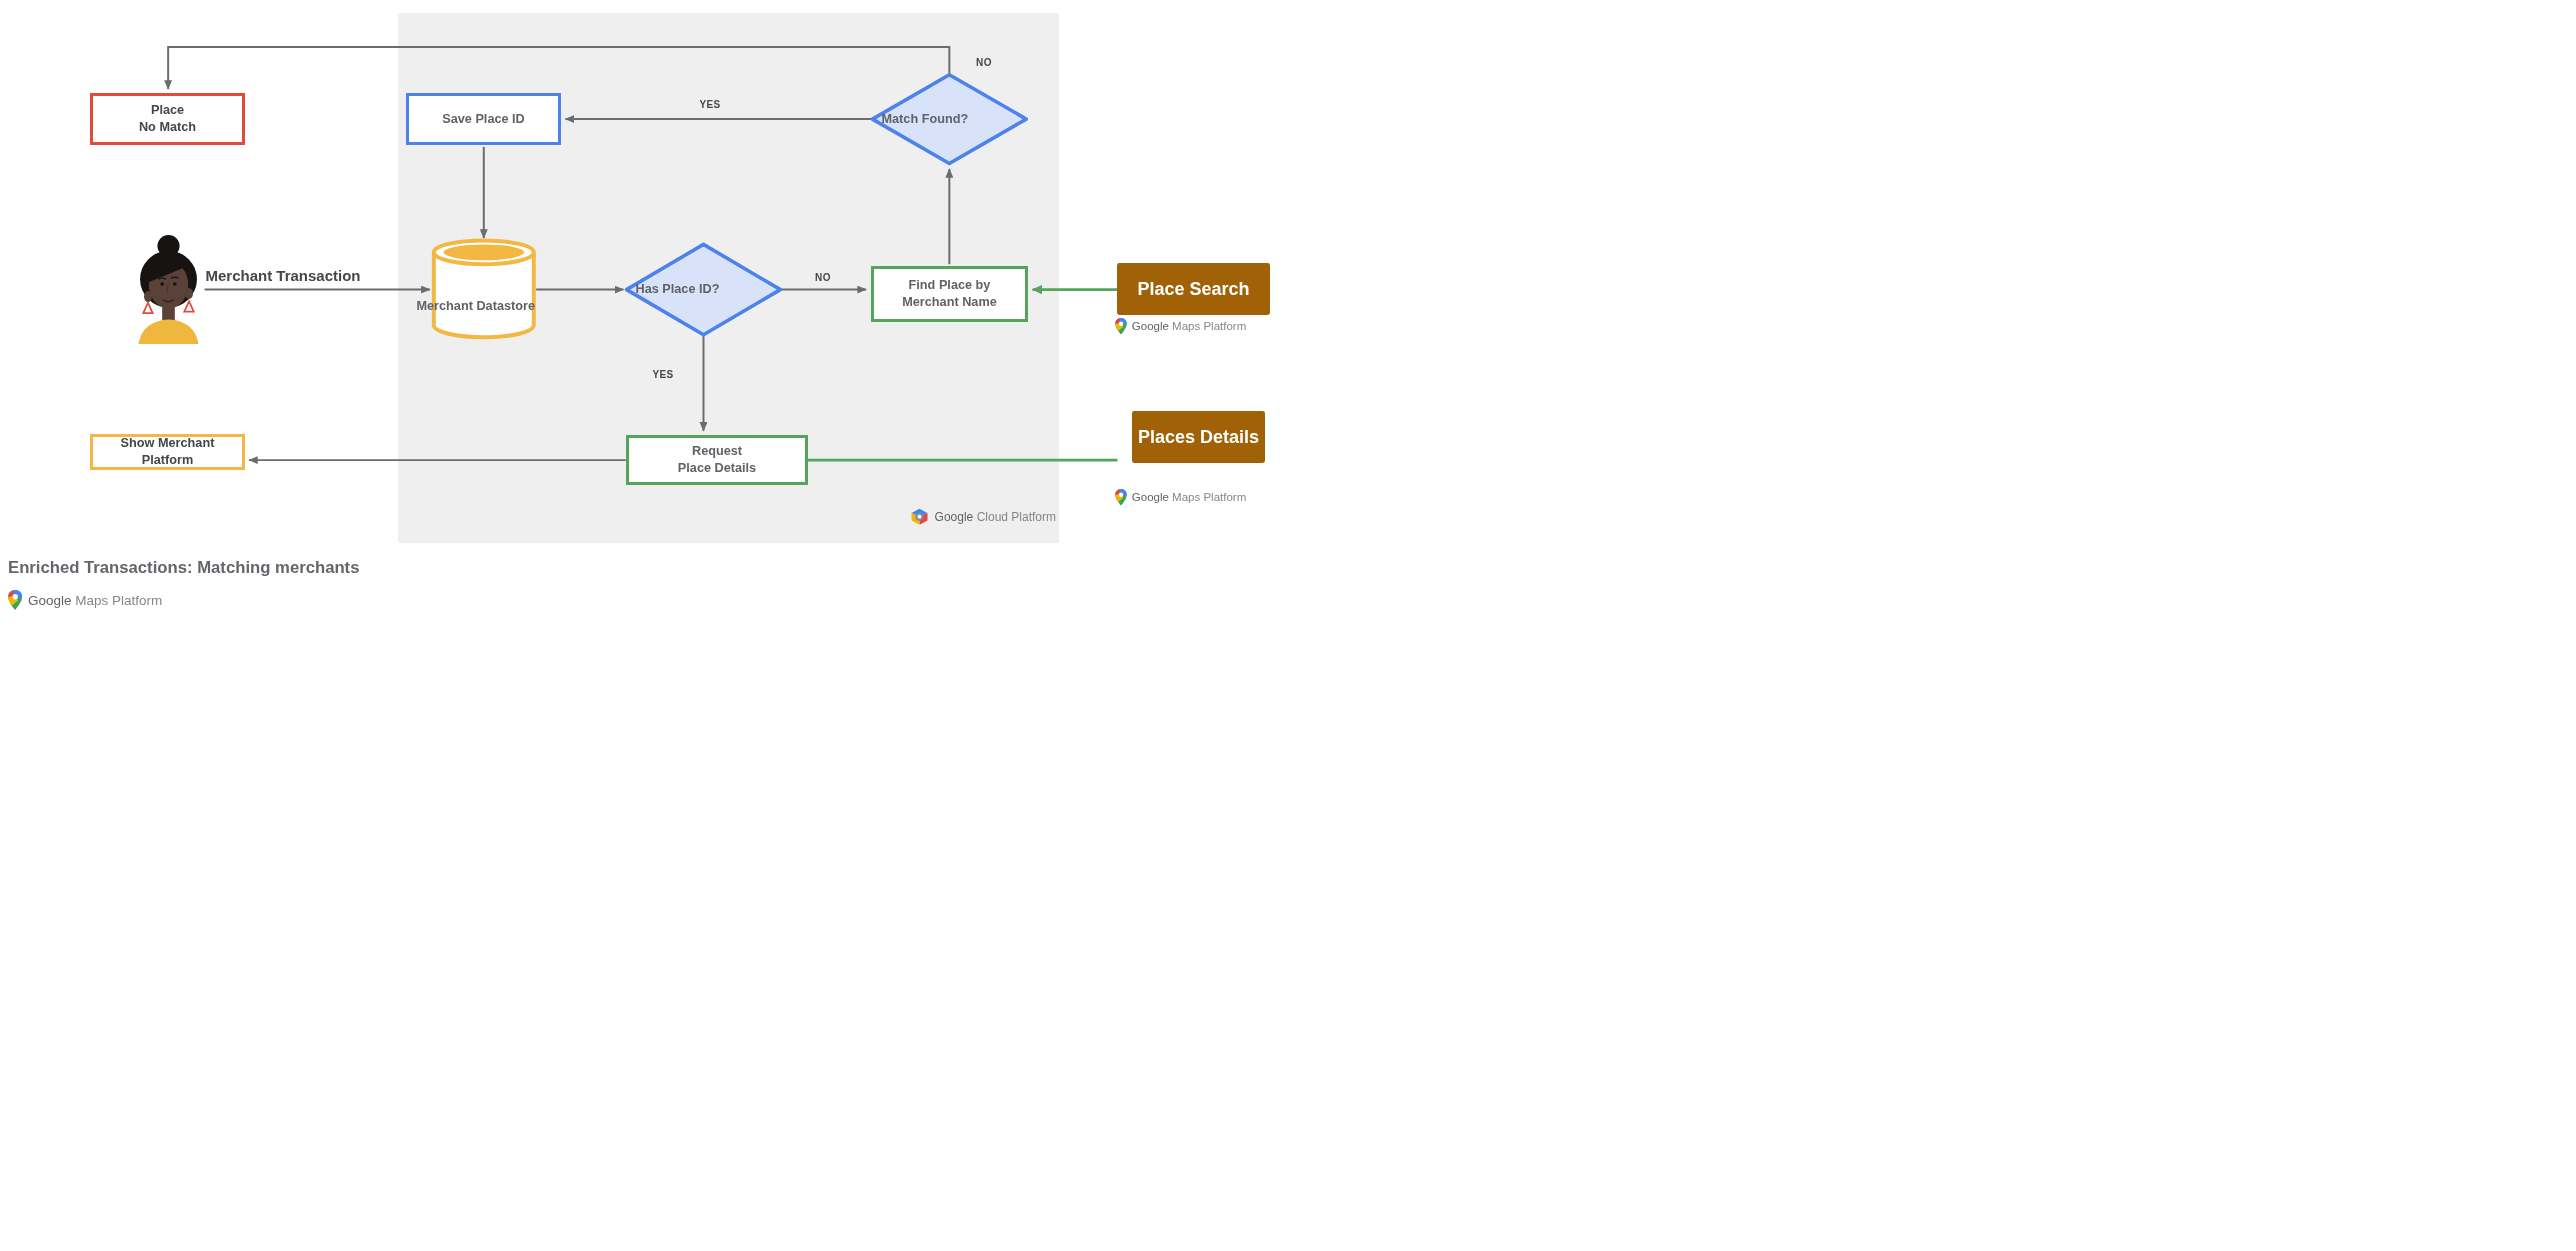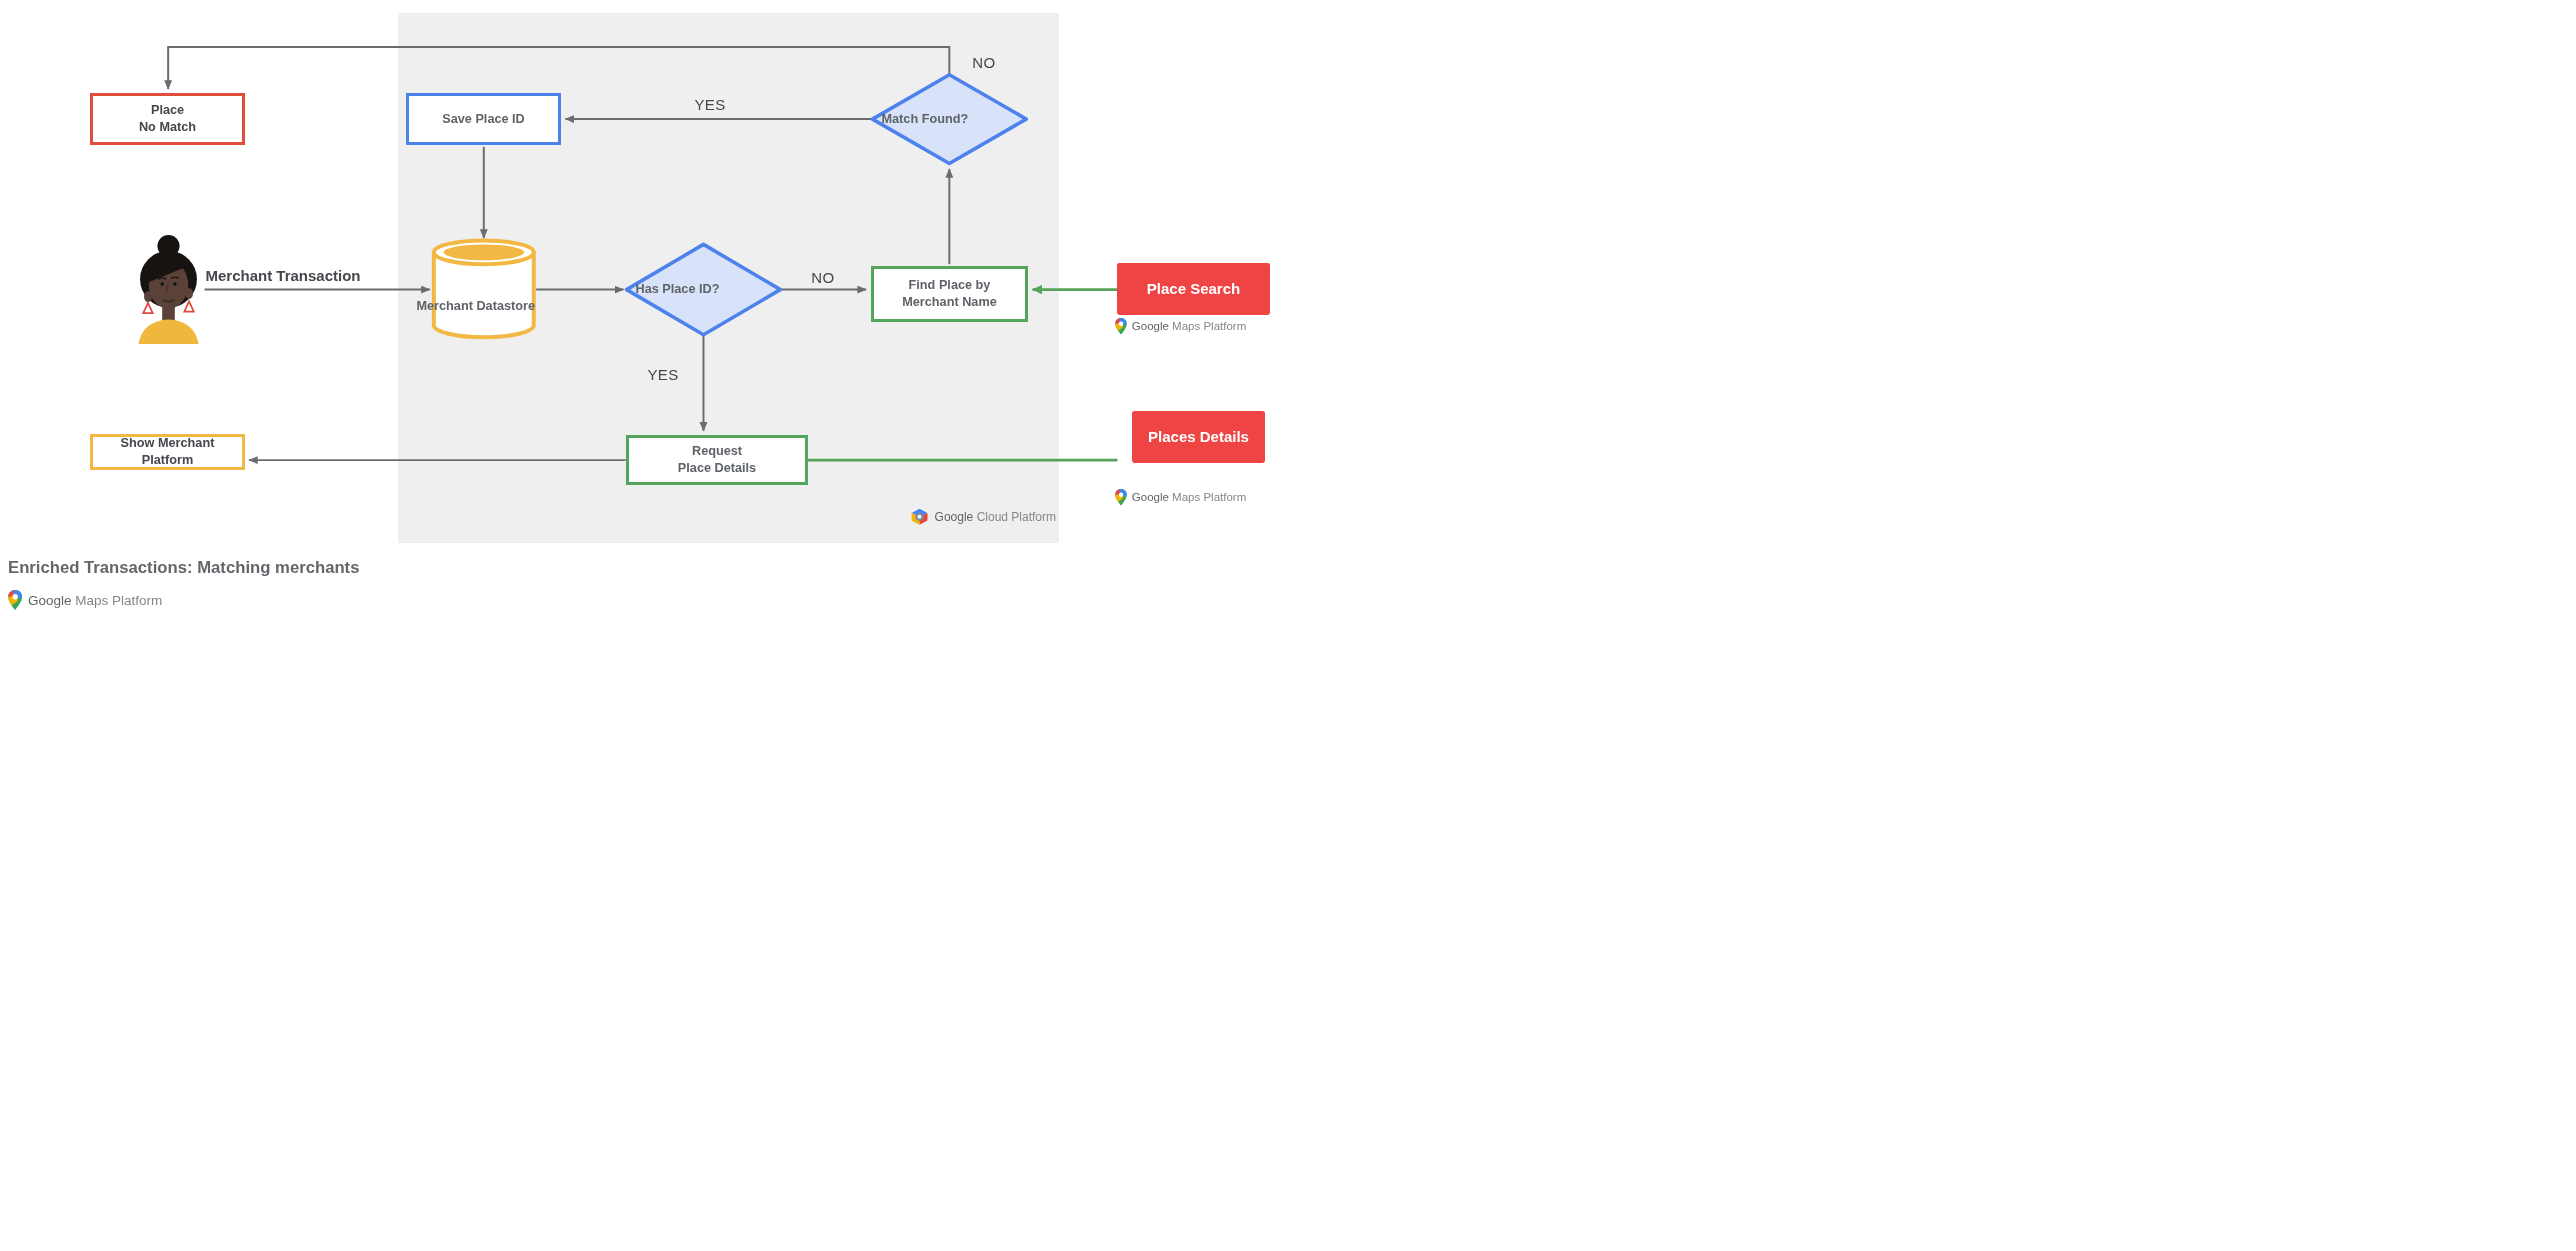--- a/index.html
+++ b/index.html
@@ -19,7 +19,7 @@
        font-size:15px;box-shadow:none;}
   .dlabel{position:absolute;width:135px;text-align:left;font-weight:bold;font-size:12.7px;
        line-height:16.7px;color:#5F6368;transform:translate(-50%,-50%);}
-  .edge-label{position:absolute;font-size:15px;font-weight:normal;color:#44474B;
+  .edge-label{position:absolute;font-size:10px;font-weight:bold;color:#44474B;
        letter-spacing:0.4px;transform:translate(-50%,-50%);}
   .flow-label{position:absolute;font-size:15px;font-weight:bold;color:#44474B;
        transform:translate(-50%,-50%);white-space:nowrap;}

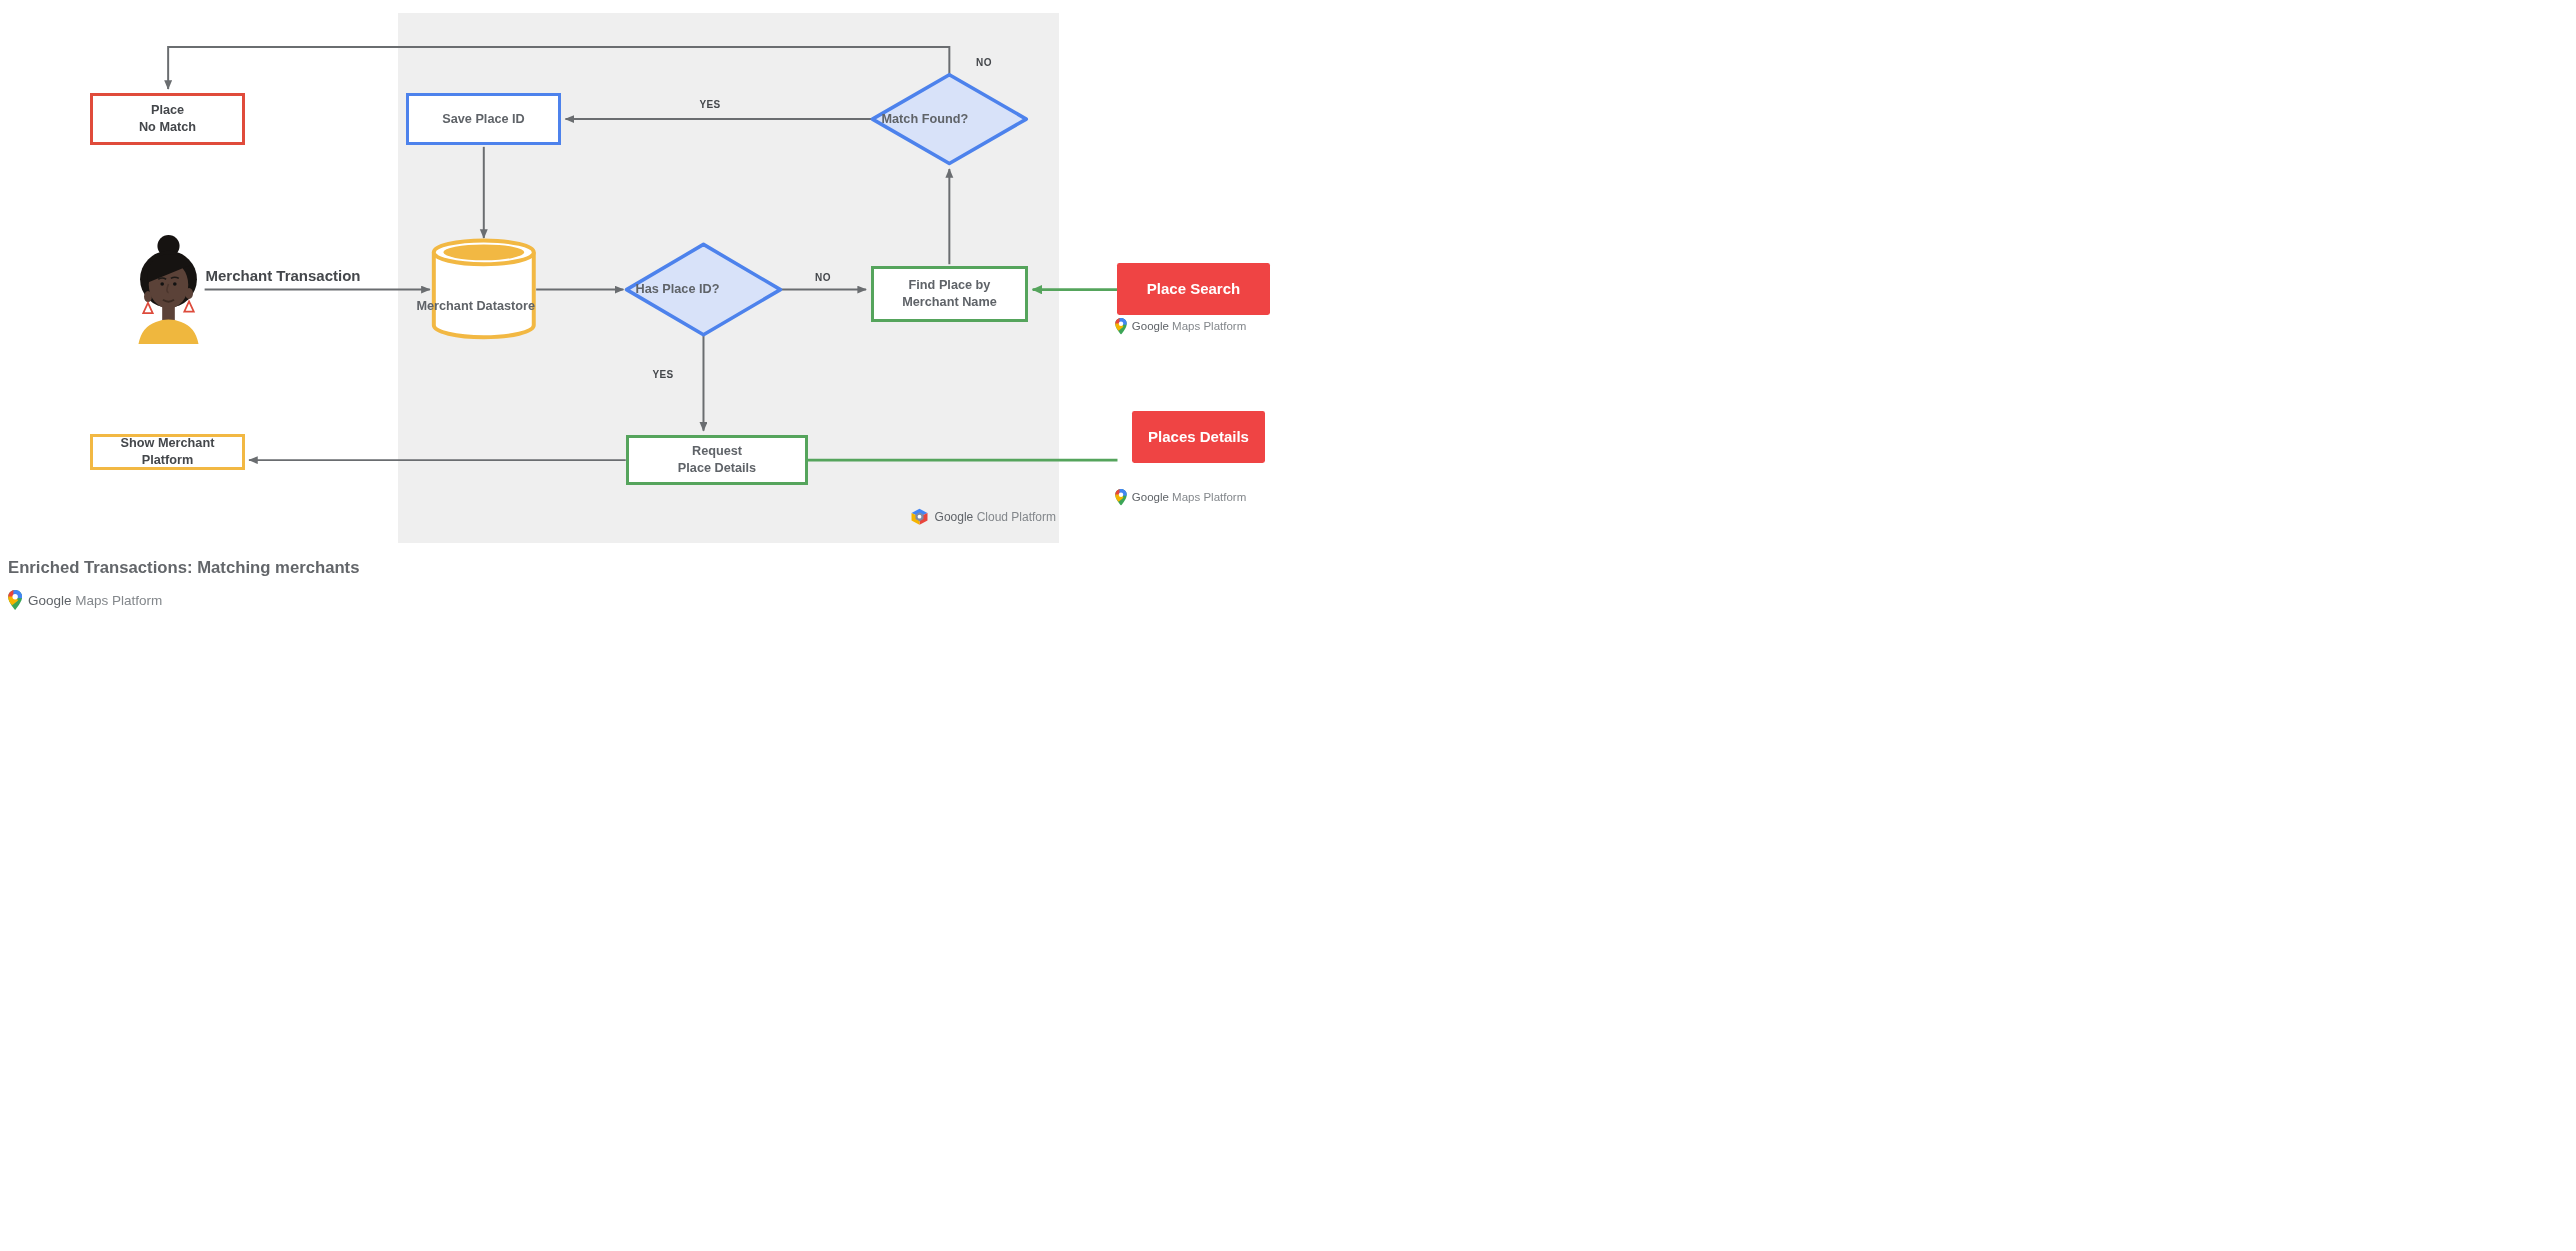--- a/index.html
+++ b/index.html
@@ -15,8 +15,8 @@
   .b-blue{border-color:#4D82EC;}
   .b-green{border-color:#55A45C;}
   .b-yellow{border-color:#F2B843;color:#44474B;}
-  .fill-green{background:#ef4444;border:none;color:#fff;border-radius:2.4px;
-       font-size:15px;box-shadow:none;}
+  .fill-green{background:#a16207;border:none;color:#fff;border-radius:2.4px;
+       font-size:18px;box-shadow:none;}
   .dlabel{position:absolute;width:135px;text-align:left;font-weight:bold;font-size:12.7px;
        line-height:16.7px;color:#5F6368;transform:translate(-50%,-50%);}
   .edge-label{position:absolute;font-size:10px;font-weight:bold;color:#44474B;

